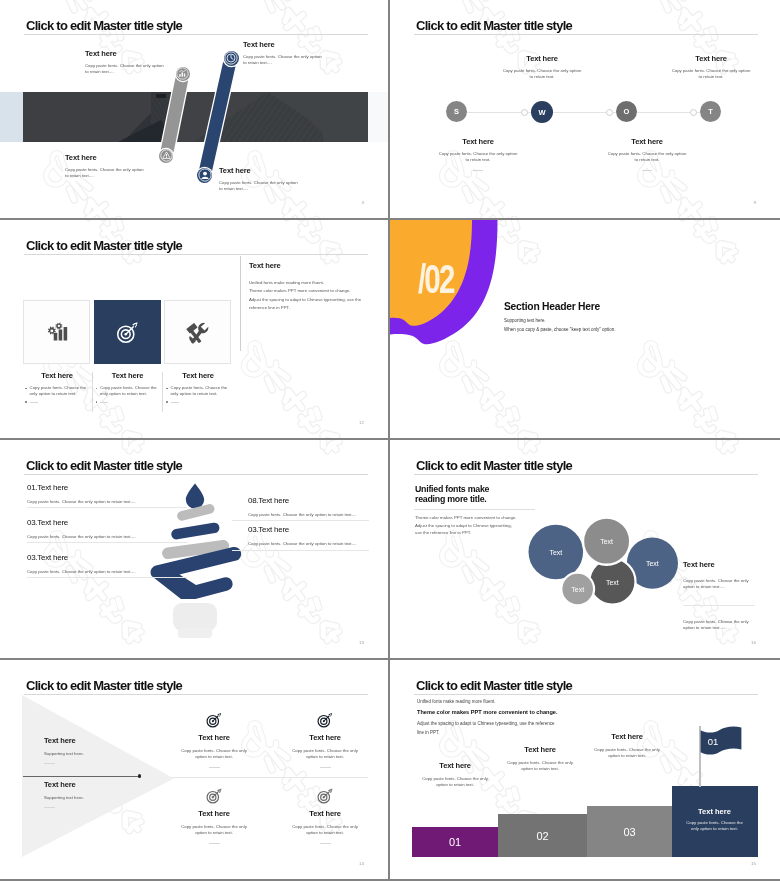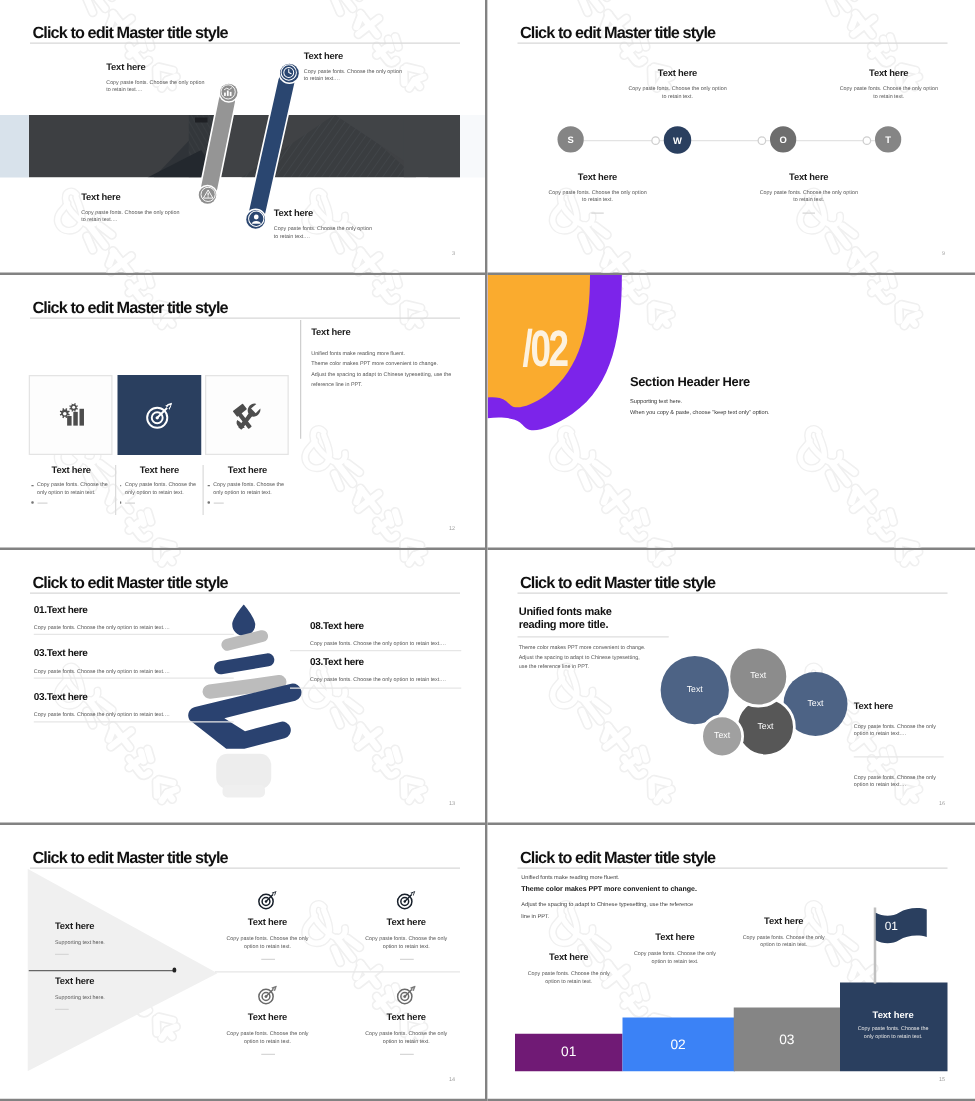--- a/index.html
+++ b/index.html
@@ -89,7 +89,7 @@
   .s5-left{left:27px;top:43px;width:160px;}
   .s5-right{left:248px;top:56px;width:120px;}
   .s5-right .s5-rule{margin-left:-16px;width:137px;}
-  .s5-h{font-size:8px;font-weight:bold;color:#111;letter-spacing:-0.25px;}
+  .s5-h{font-size:8px;font-weight:normal;color:#111;letter-spacing:-0.25px;}
   .s5-item{margin-bottom:9.6px;}
   .s5-item .bodytxt{margin-top:7px;white-space:nowrap;}
   .s5-rule{height:1px;background:#e6e6e6;margin-top:2px;}

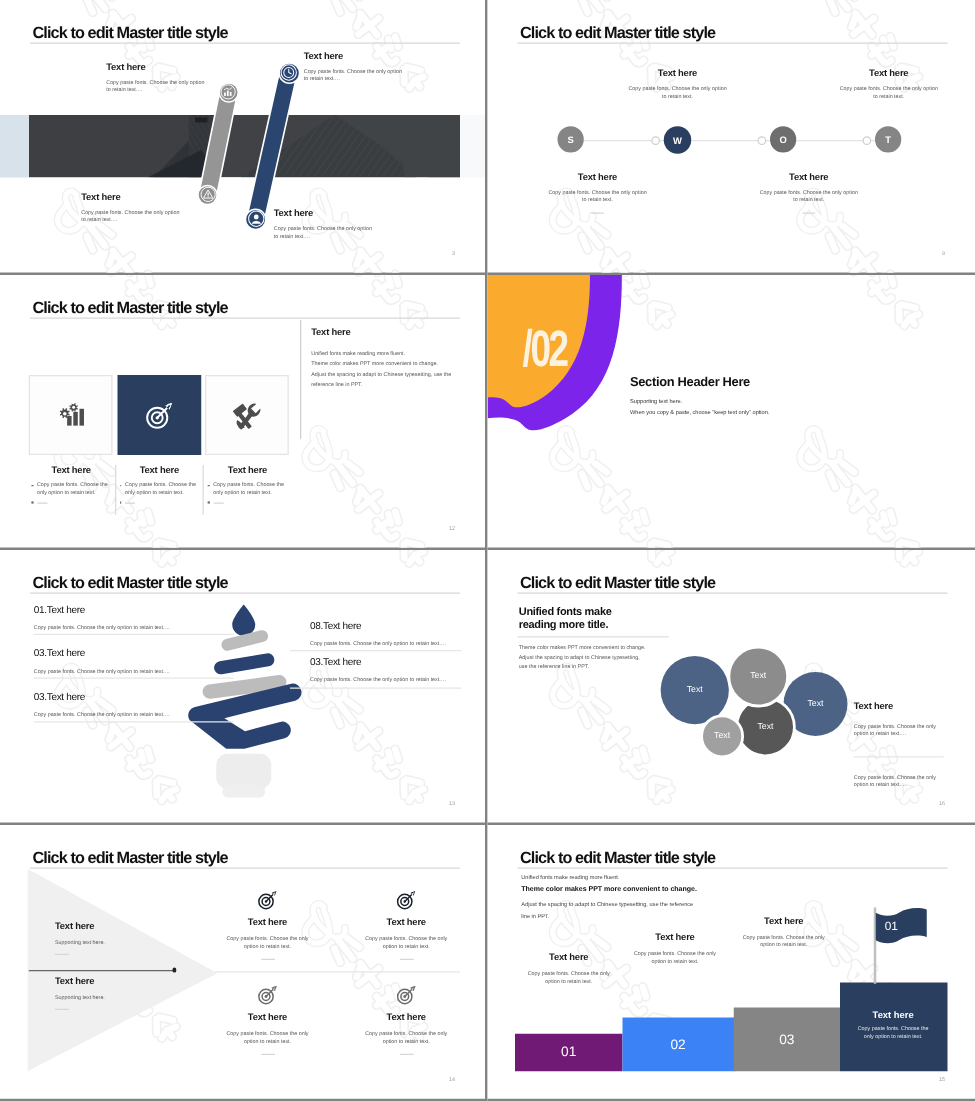--- a/index.html
+++ b/index.html
@@ -143,7 +143,7 @@
   .s8-step{position:absolute;color:#fff;}
   .s8-n{position:absolute;left:0;right:0;text-align:center;top:50%;transform:translateY(-50%);font-size:11px;}
   .s8-s1{left:22px;top:167px;width:86px;height:30px;background:#701a75;}
-  .s8-s2{left:107.5px;top:154px;width:90px;height:43px;background:#3b82f6;}
+  .s8-s2{left:107.5px;top:154px;width:90px;height:43px;background:#737373;}
   .s8-s3{left:197px;top:146px;width:85px;height:51px;background:#858585;}
   .s8-s4{left:281.5px;top:125.5px;width:86px;height:71px;background:#2a3f5f;text-align:center;}
   .s8-h4{position:absolute;left:0;right:0;top:21px;font-size:7.5px;font-weight:bold;}

